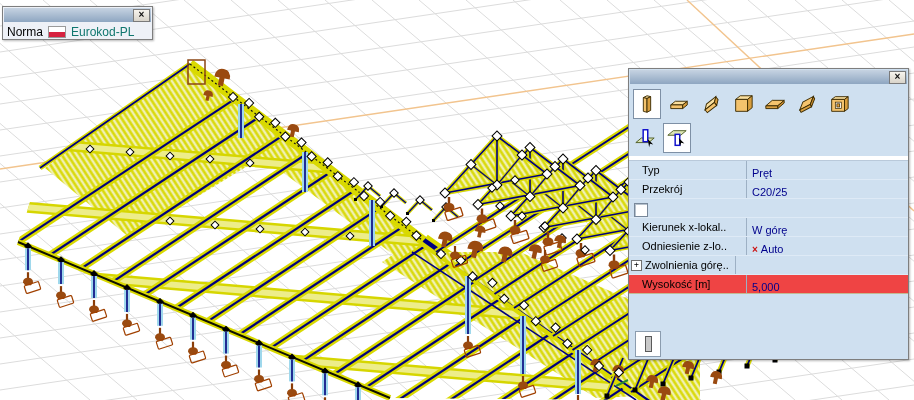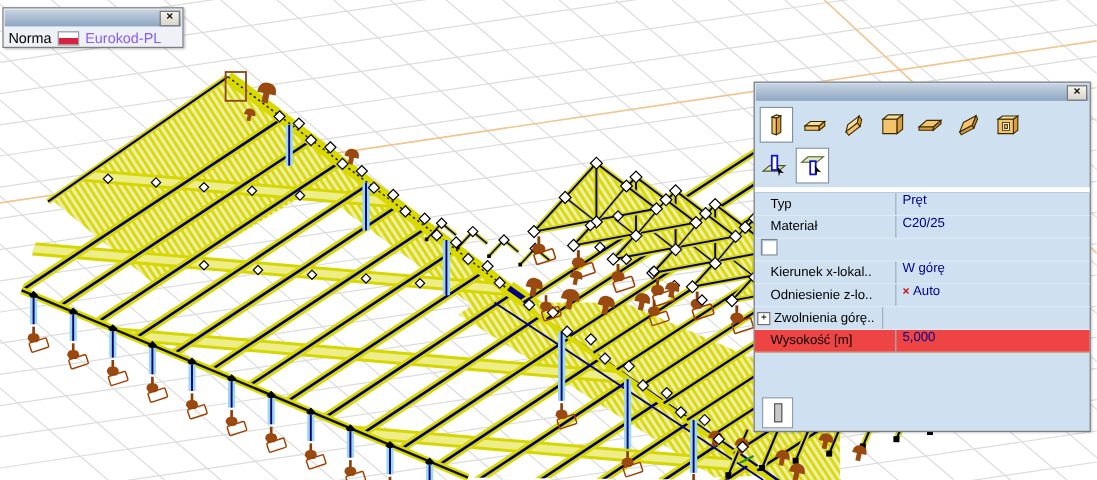--- a/index.html
+++ b/index.html
@@ -17,7 +17,7 @@
   #normabar{left:2px;top:6px;width:149px;height:32px;background:#eef1f7}
   #normabar .body{display:flex;align-items:center;gap:5px;padding:1px 4px;height:15px}
   #normabar .lbl{font-size:12px;color:#000}
-  #normabar .code{font-size:12px;color:#8b5cf6}
+  #normabar .code{font-size:12px;color:#0f766e}
   .flag{width:16px;height:10px;border:1px solid #9a9a9a;background:linear-gradient(180deg,#fff 0 48%,#d6213f 48% 100%)}
 
   

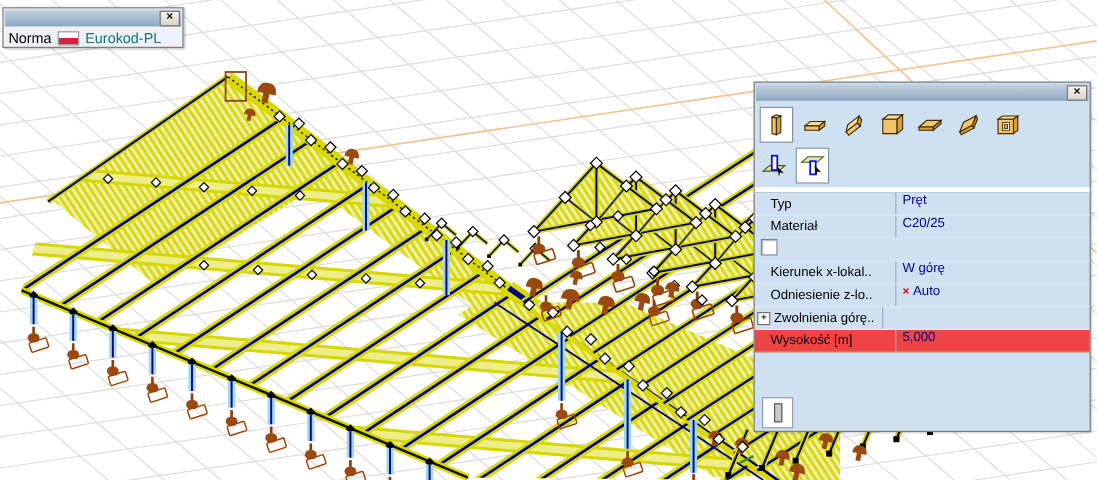--- a/index.html
+++ b/index.html
@@ -27,7 +27,7 @@
   .icon.sel{background:#fff;border:1px solid #7e90a5}
   .sep{height:4px;background:#fff;margin-top:3px;border-bottom:1px solid #b9c9da}
   .ptable{font-size:11px}
-  .prow{display:flex;align-items:flex-start;height:18px;border-bottom:1px solid #deeaf6}
+  .prow{display:flex;align-items:flex-end;height:18px;border-bottom:1px solid #deeaf6}
   .plabel{width:104px;align-self:stretch;display:flex;align-items:center;padding-left:13px;
           border-right:1px solid #9db0c4;color:#000;white-space:nowrap;overflow:hidden}
   .plabel.withexp{padding-left:2px}

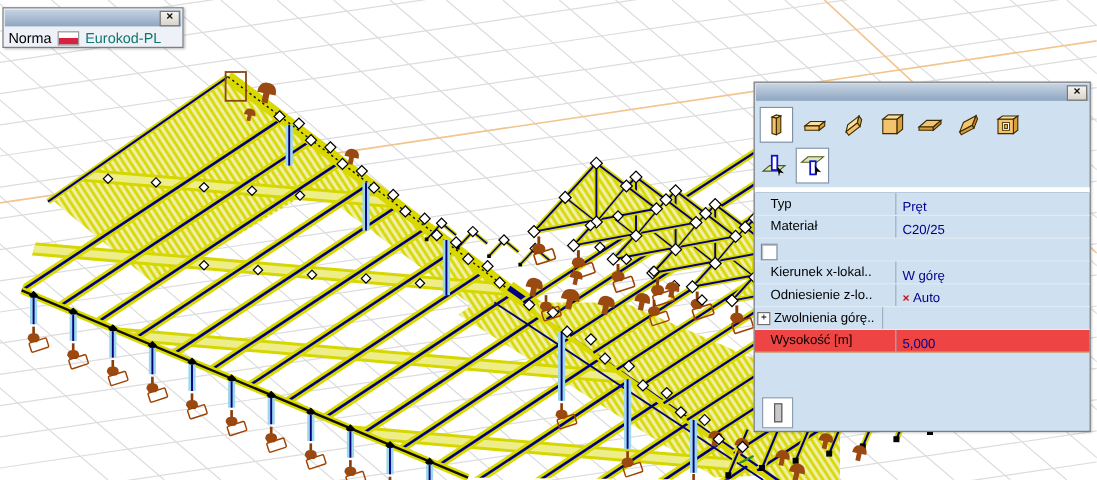--- a/index.html
+++ b/index.html
@@ -689,7 +689,7 @@
       <span class="pvalue">Pręt</span>
     </div>
     <div class="prow">
-      <span class="plabel">Materiał</span>
+      <span class="plabel">Przekrój</span>
       <span class="pvalue">C20/25</span>
     </div>
     <div class="prow">

